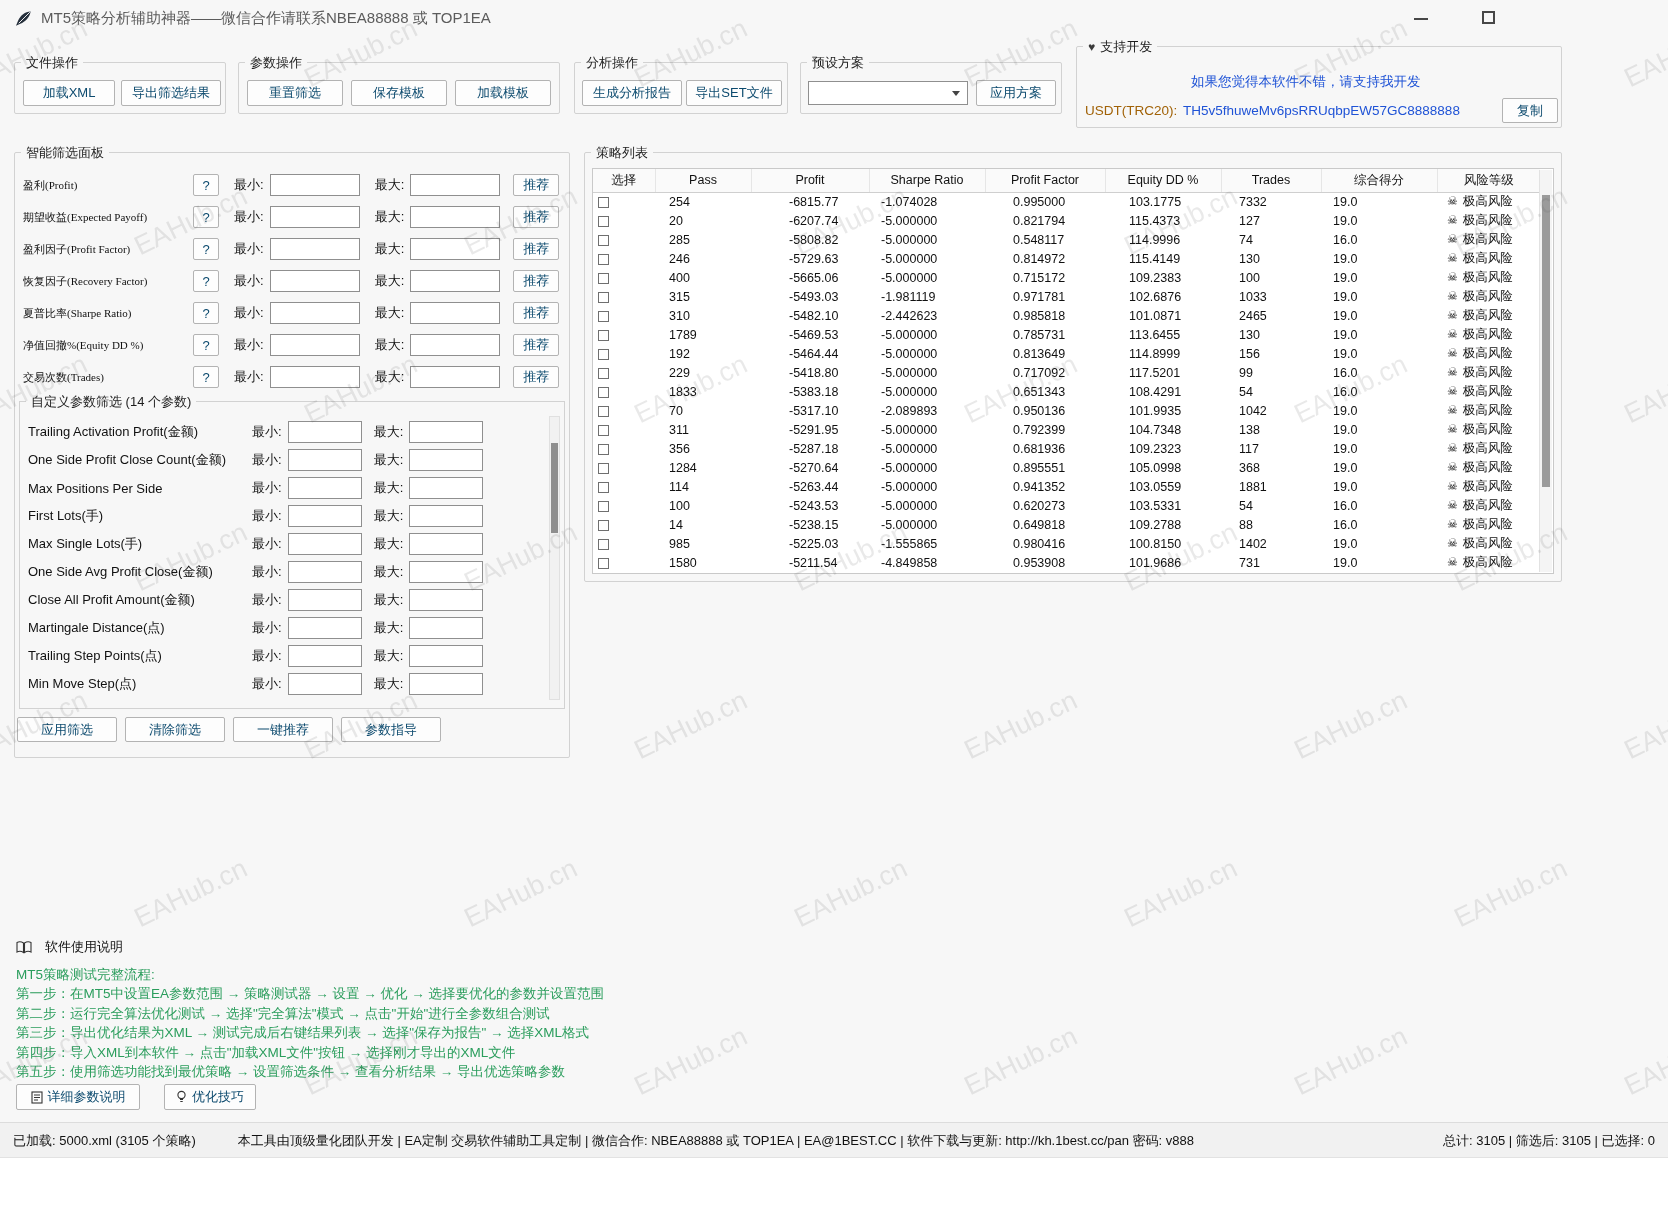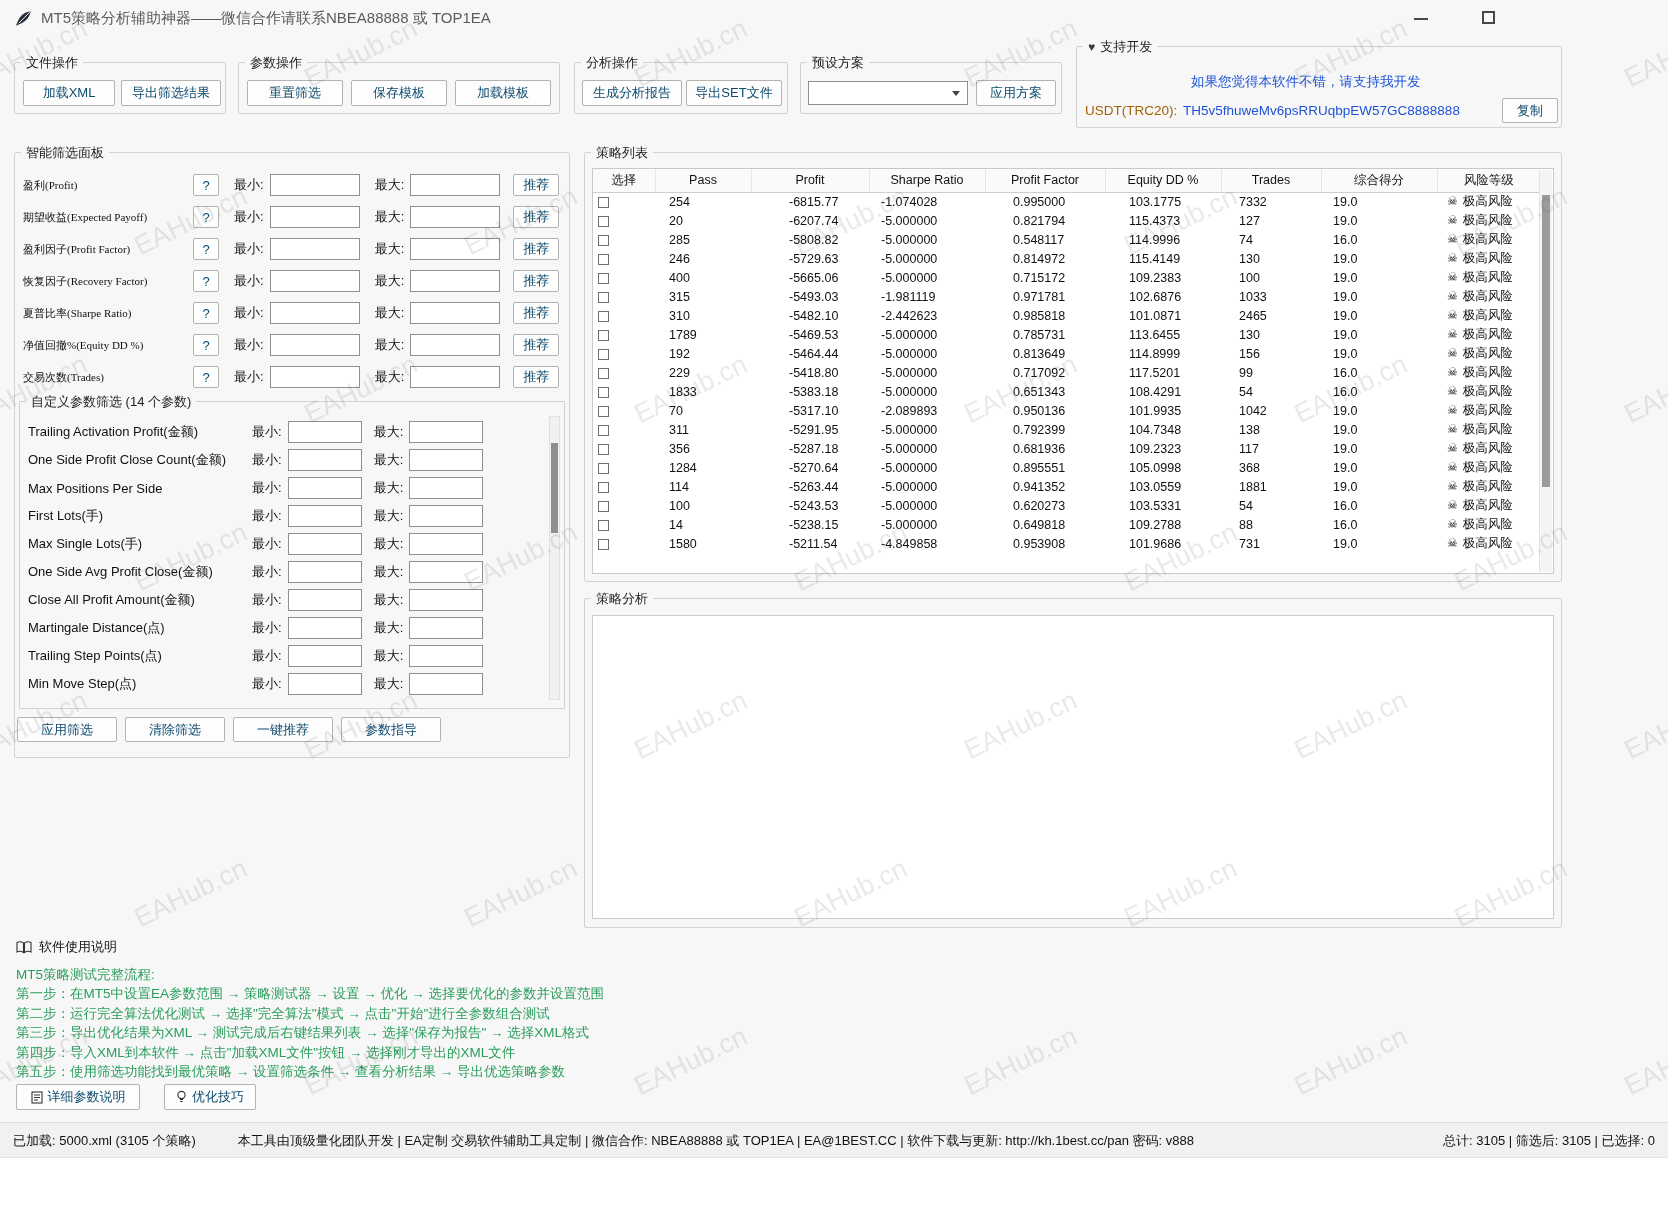--- a/index.html
+++ b/index.html
@@ -554,6 +554,17 @@
       <td class="c-dd">109.2788</td>
       <td class="c-trades">88</td>
       <td class="c-score">16.0</td>
+      <td class="c-risk"><span class="risk-icon">☠</span>极高风险</td>
+    </tr>
+            <tr>
+      <td class="c-sel"><span class="cb"></span></td>
+      <td class="c-pass">985</td>
+      <td class="c-profit">-5225.03</td>
+      <td class="c-sharpe">-1.555865</td>
+      <td class="c-pf">0.980416</td>
+      <td class="c-dd">100.8150</td>
+      <td class="c-trades">1402</td>
+      <td class="c-score">19.0</td>
       <td class="c-risk"><span class="risk-icon">☠</span>极高风险</td>
     </tr>
             <tr>

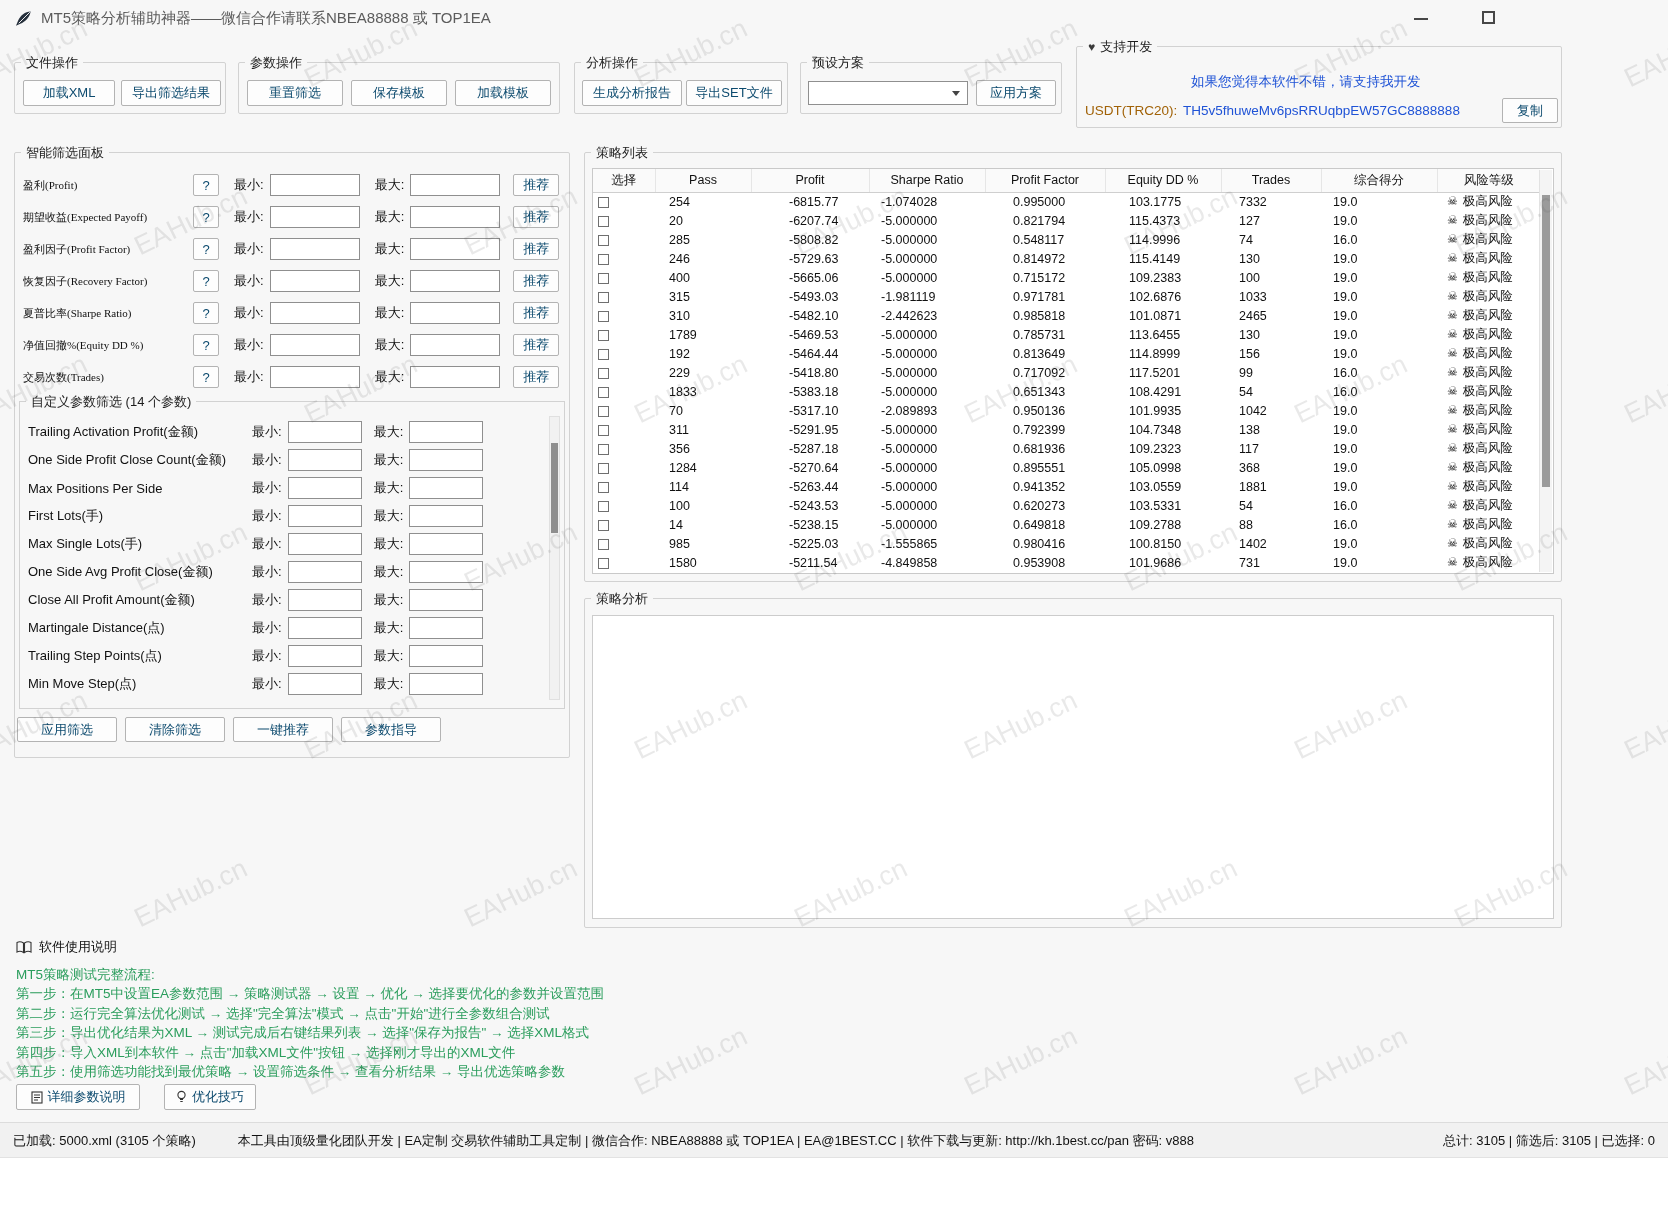--- a/index.html
+++ b/index.html
@@ -586,10 +586,6 @@
     </div>
   </div>
 
-  <div class="group g-analysis2">
-    <span class="legend">策略分析</span>
-    <div class="analysis-box"></div>
-  </div>
 
   <div class="instructions">
     <div class="instr-title">

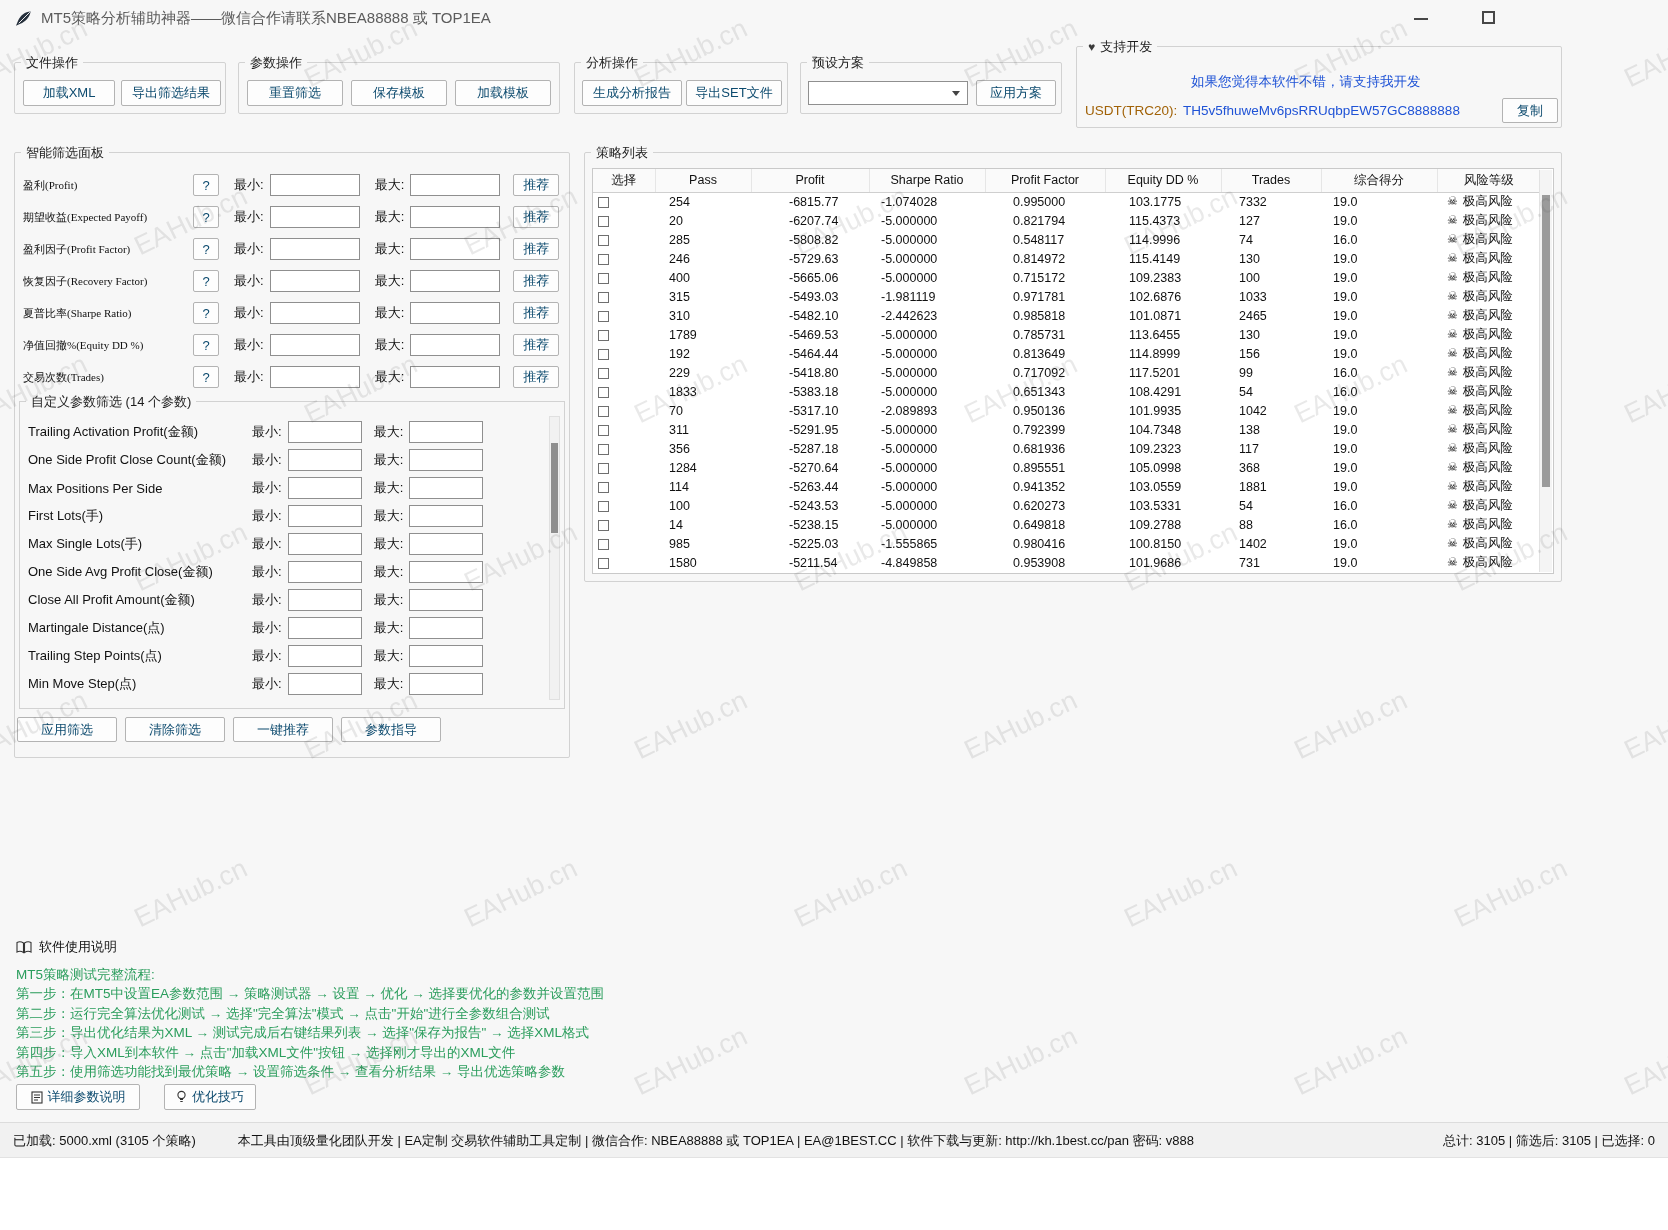--- a/index.html
+++ b/index.html
@@ -103,7 +103,7 @@
 
   
   .instructions { position:absolute; left:16px; top:938px; width:1320px; }
-  .instr-title { display:flex; align-items:center; gap:7px; font-size:13px; color:#111; }
+  .instr-title { display:flex; align-items:center; gap:13px; font-size:13px; color:#111; }
   .instr-lines { margin-top:9px; }
   .instr-line { font-size:13.5px; line-height:19.4px; color:#2a9d5c; white-space:nowrap; }
   .instr-actions { position:absolute; left:16px; top:1084px; display:flex; gap:24px; }

